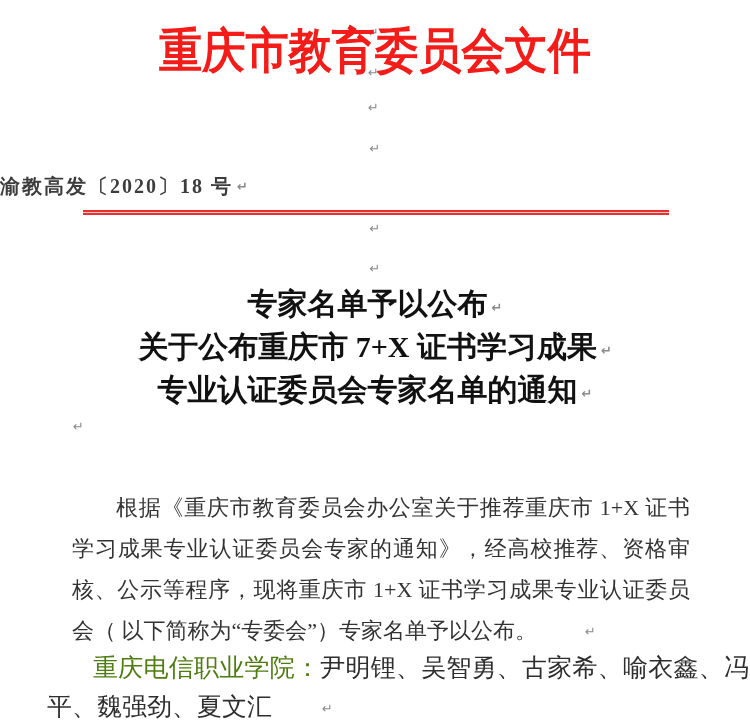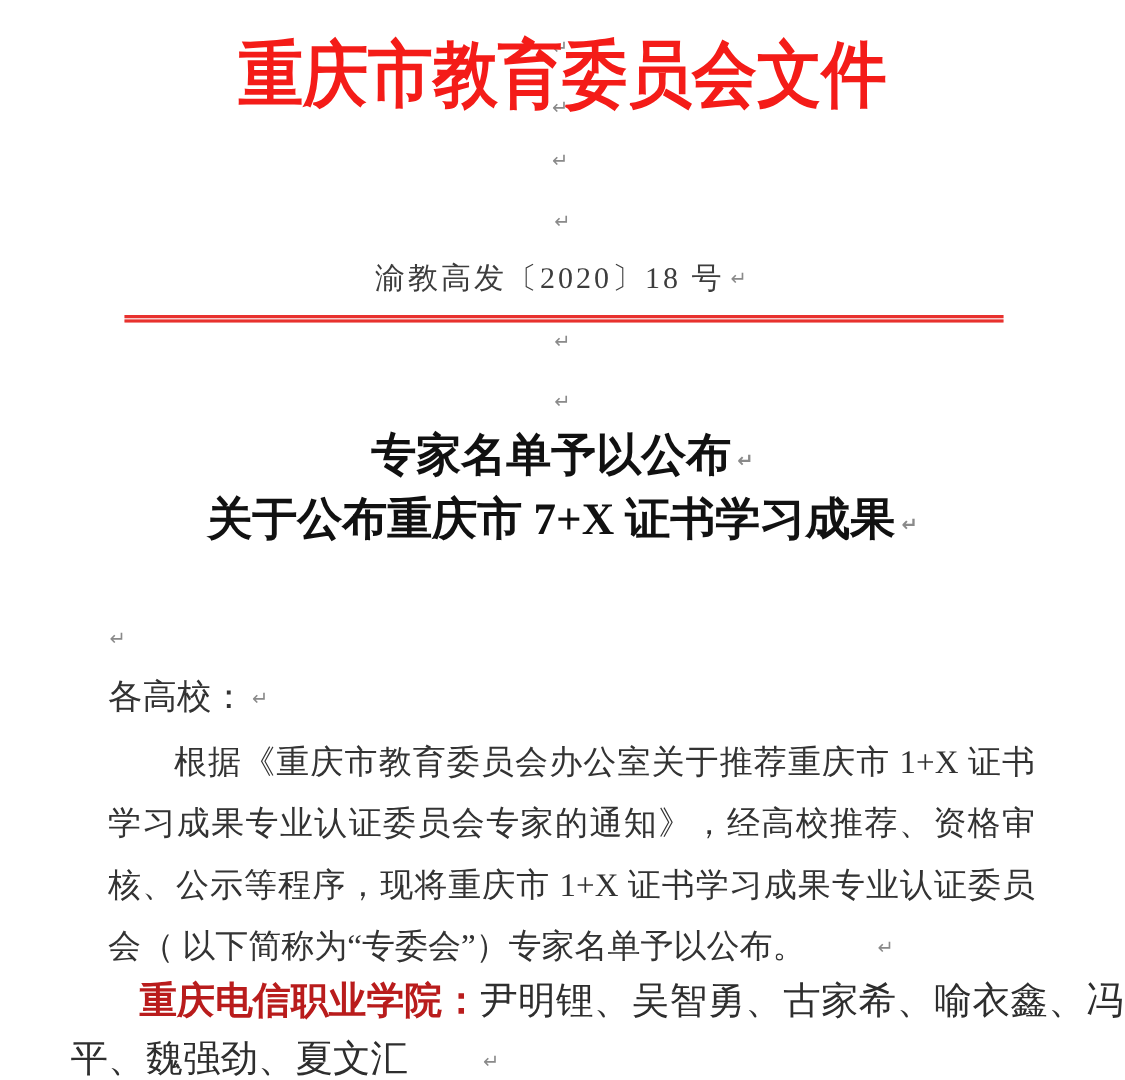--- a/index.html
+++ b/index.html
@@ -50,11 +50,11 @@
   .doc-number {
     position: absolute;
     top: 172px; left: 0; right: 0;
-    text-align: center;
     font-size: 20px;
     letter-spacing: 2px;
     color: #3d3d3d;
     line-height: 28px;
+    font-weight: bold;
   }
 
   

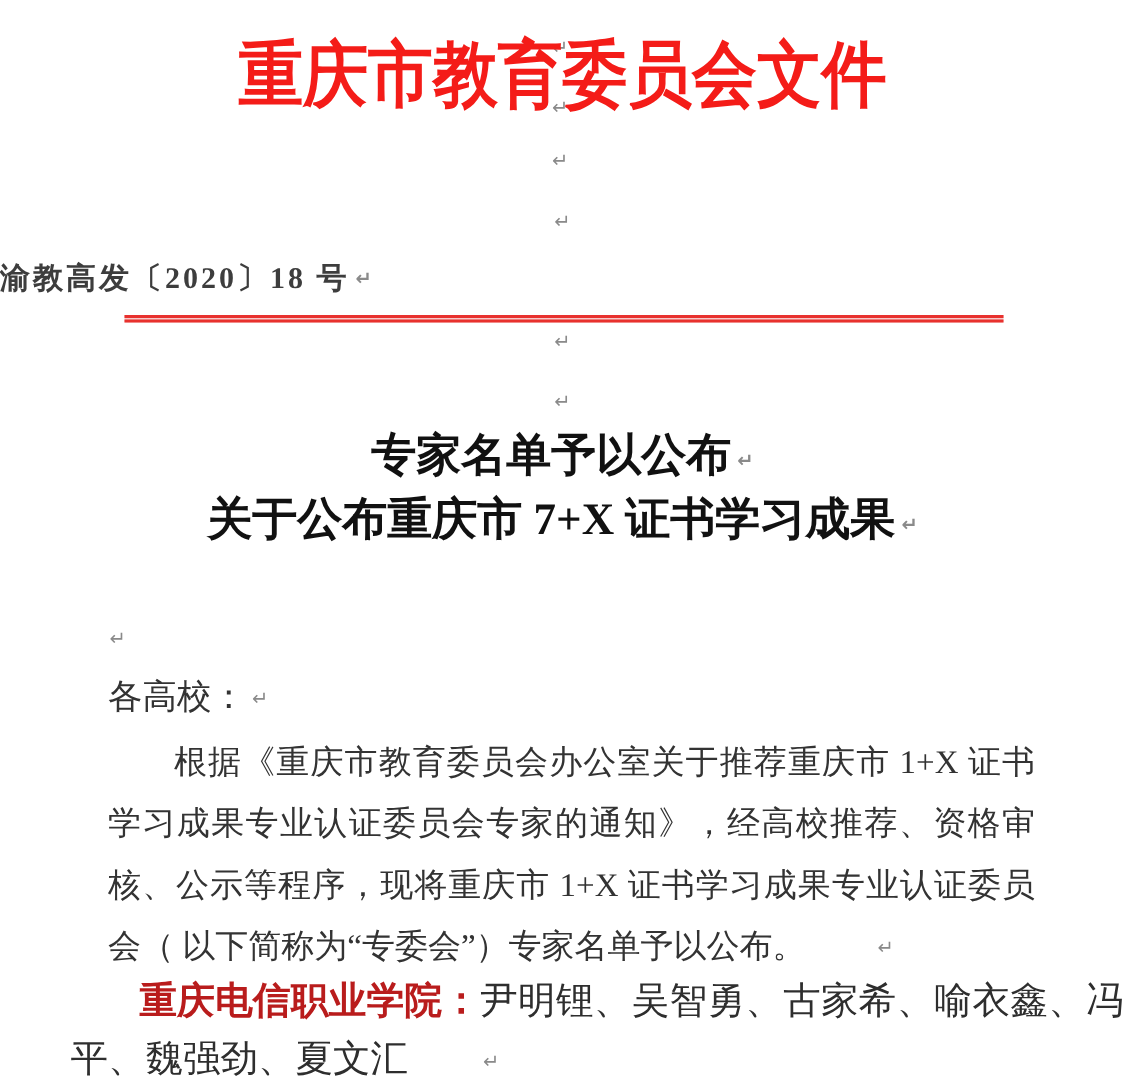--- a/index.html
+++ b/index.html
@@ -135,6 +135,7 @@
   <div class="doc-title">
     <div><span>专家名单予以公布</span><span class="pilcrow inline">↵</span></div>
     <div><span>关于公布重庆市 7+X 证书学习成果</span><span class="pilcrow inline">↵</span></div>
+    <div><span>专业认证委员会专家名单的通知</span><span class="pilcrow inline">↵</span></div>
   </div>
 
   <span class="pilcrow abs" style="top:420px; left:73px">↵</span>

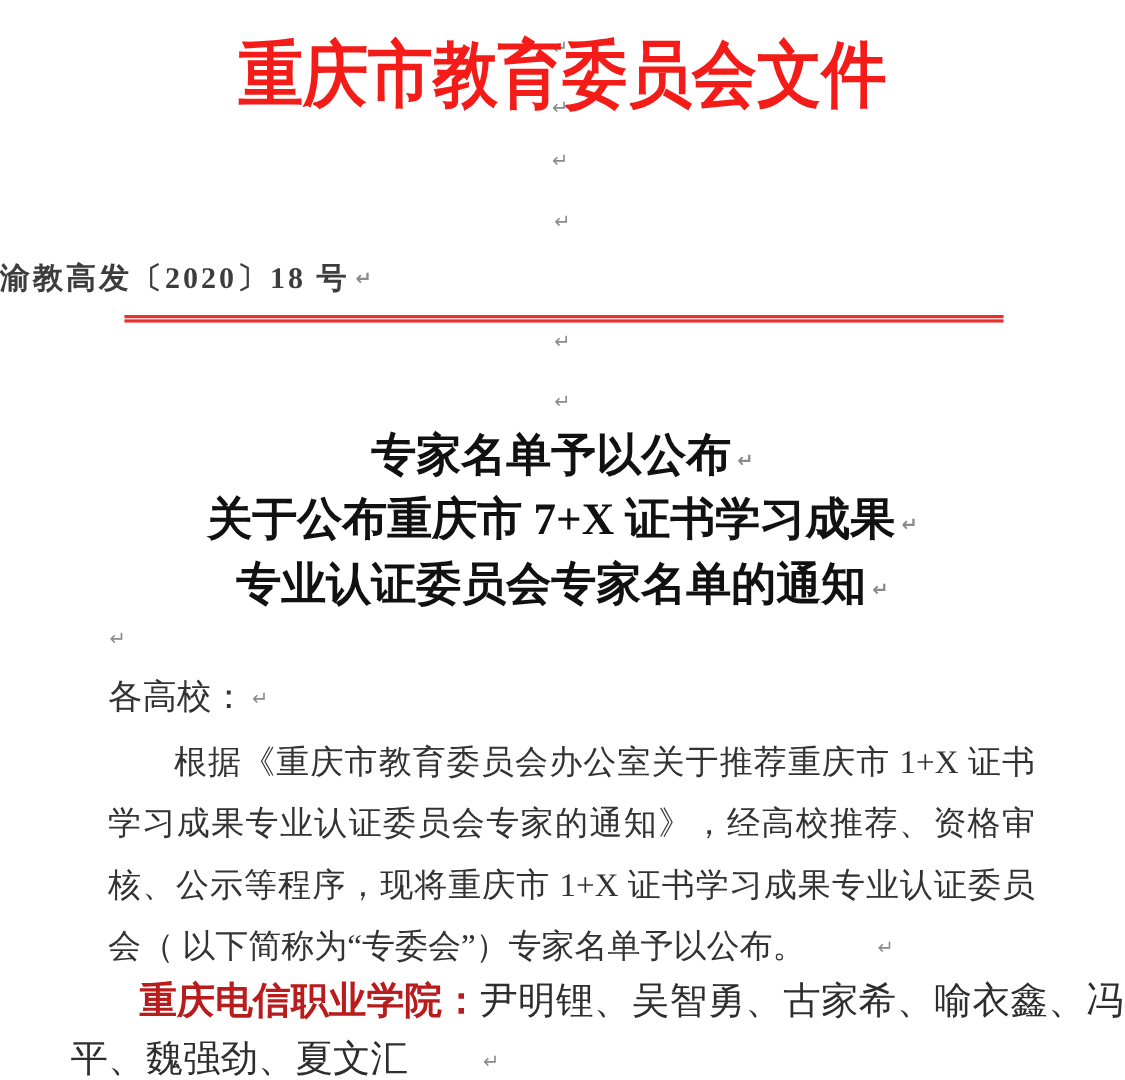--- a/index.html
+++ b/index.html
@@ -140,7 +140,6 @@
 
   <span class="pilcrow abs" style="top:420px; left:73px">↵</span>
 
-  <p class="salutation"><span>各高校：</span><span class="pilcrow inline">↵</span></p>
 
   <p class="para1"><span>根据《重庆市教育委员会办公室关于推荐重庆市 1+X 证书学习成果专业认证委员会专家的通知》，经高校推荐、资格审核、公示等程序，现将重庆市 1+X 证书学习成果专业认证委员会（ 以下简称为“专委会”）专家名单予以公布。</span><span class="pilcrow inline">↵</span></p>
 

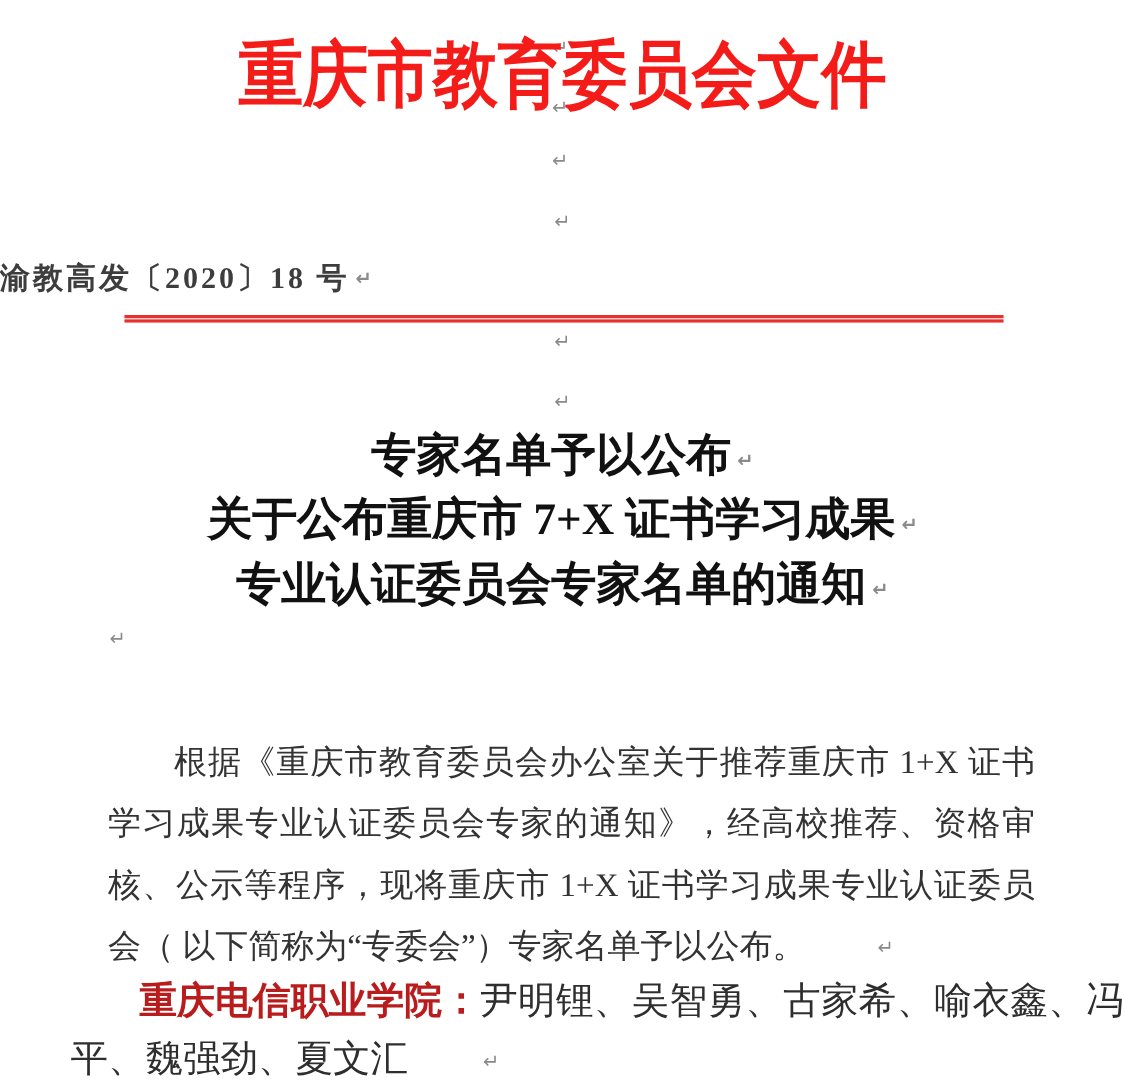--- a/index.html
+++ b/index.html
@@ -110,7 +110,7 @@
     text-align: justify;
     text-indent: 46px;
   }
-  .para2 .lead { font-weight: bold; color: #b91c1c; }
+  .para2 .lead { font-weight: normal; color: #4d7c0f; }
 </style>
 </head>
 <body>

